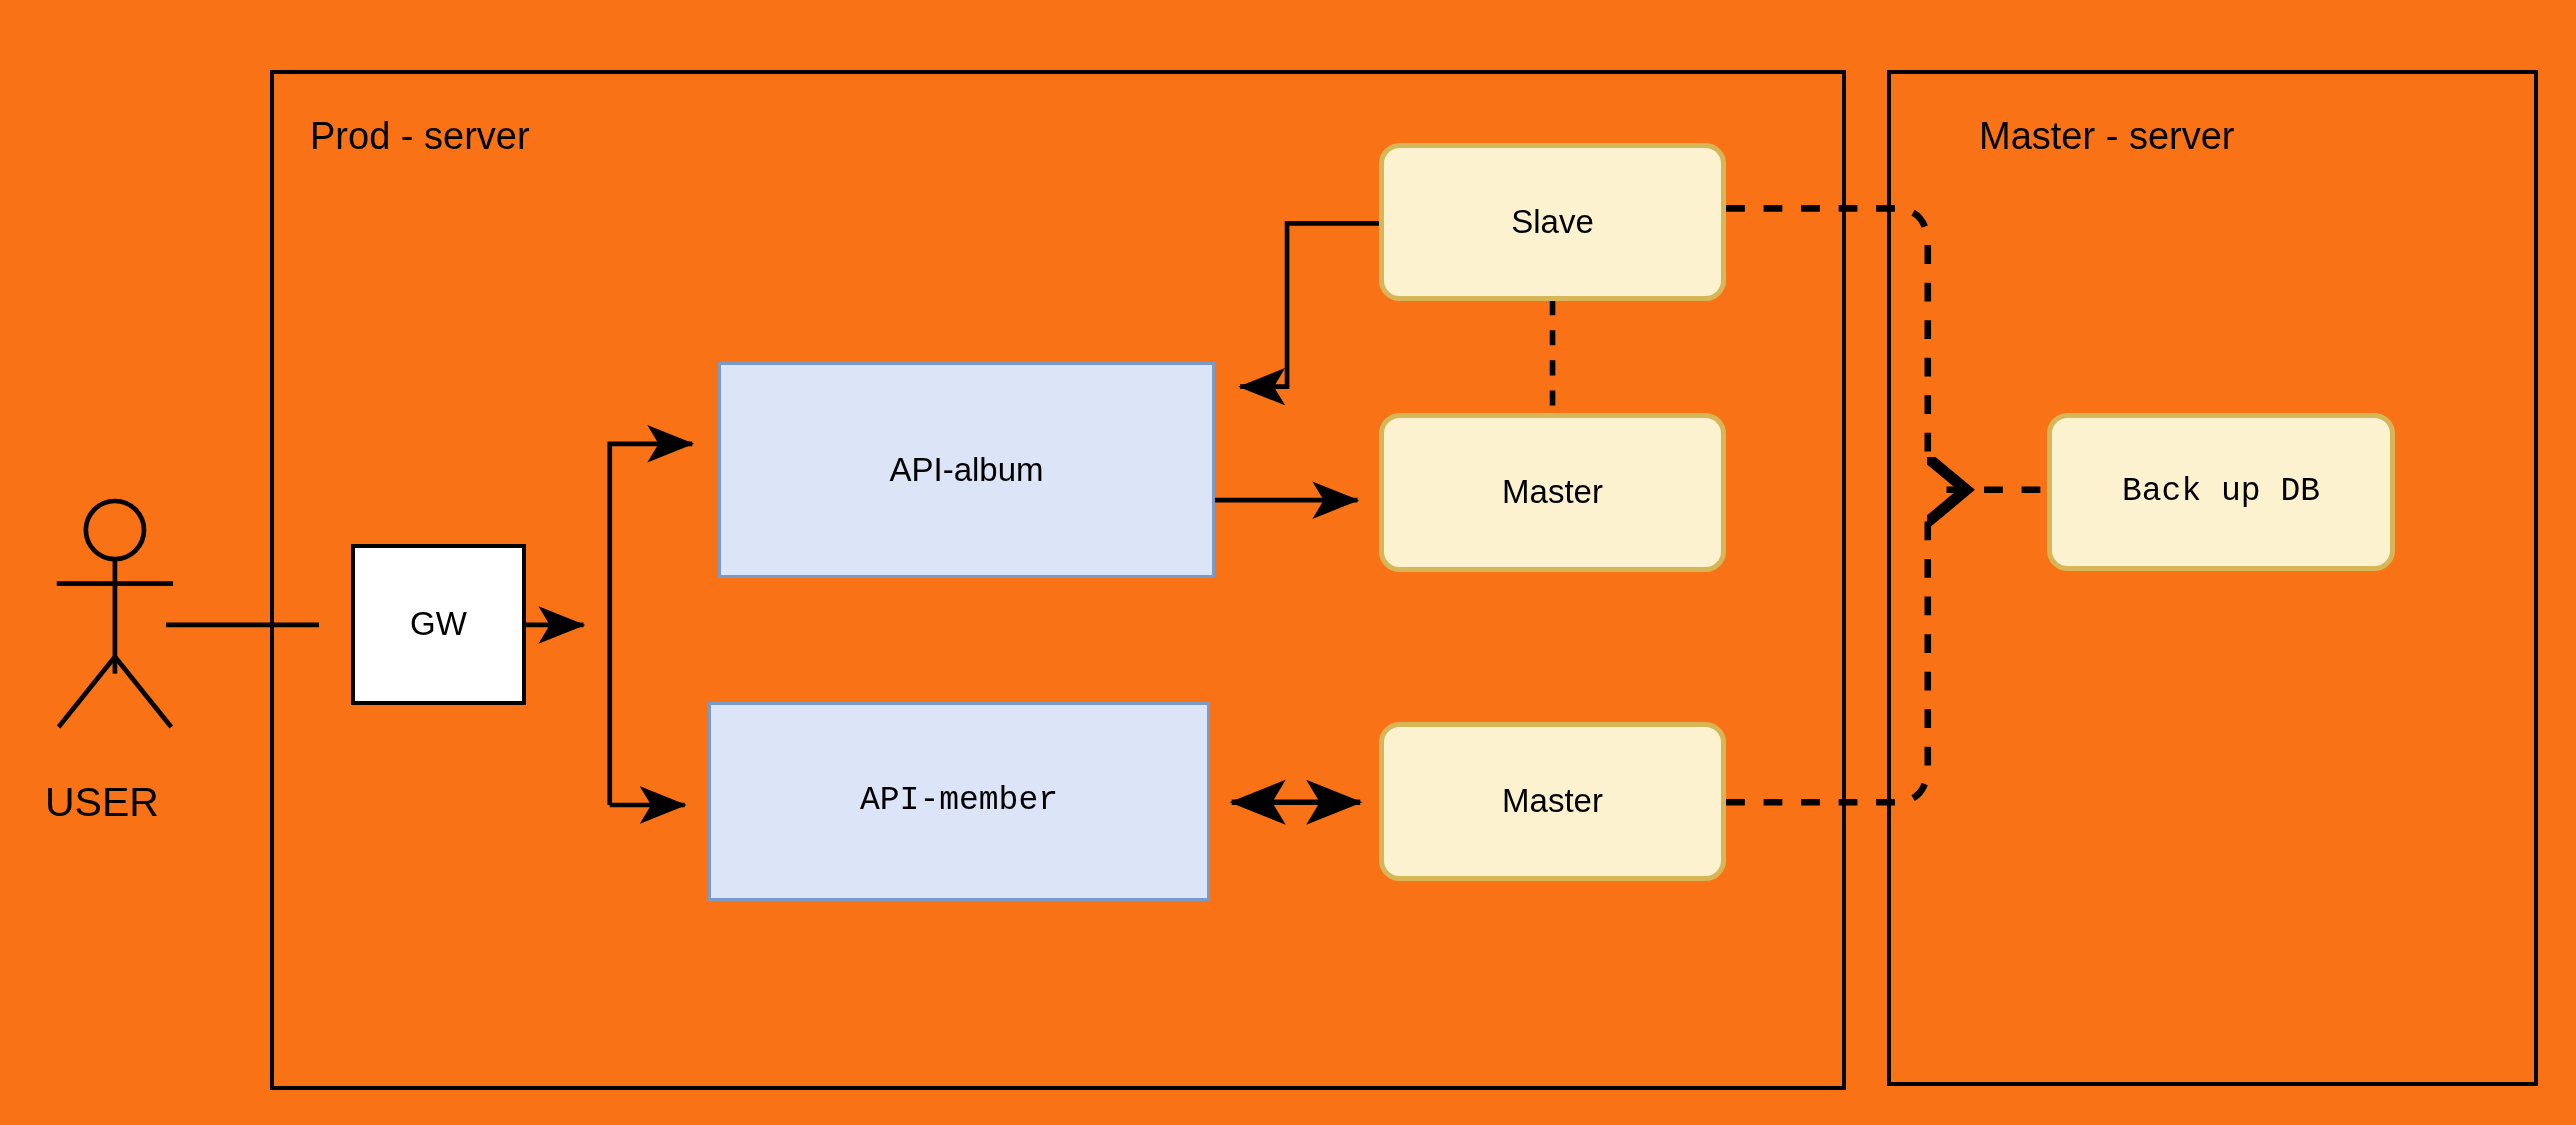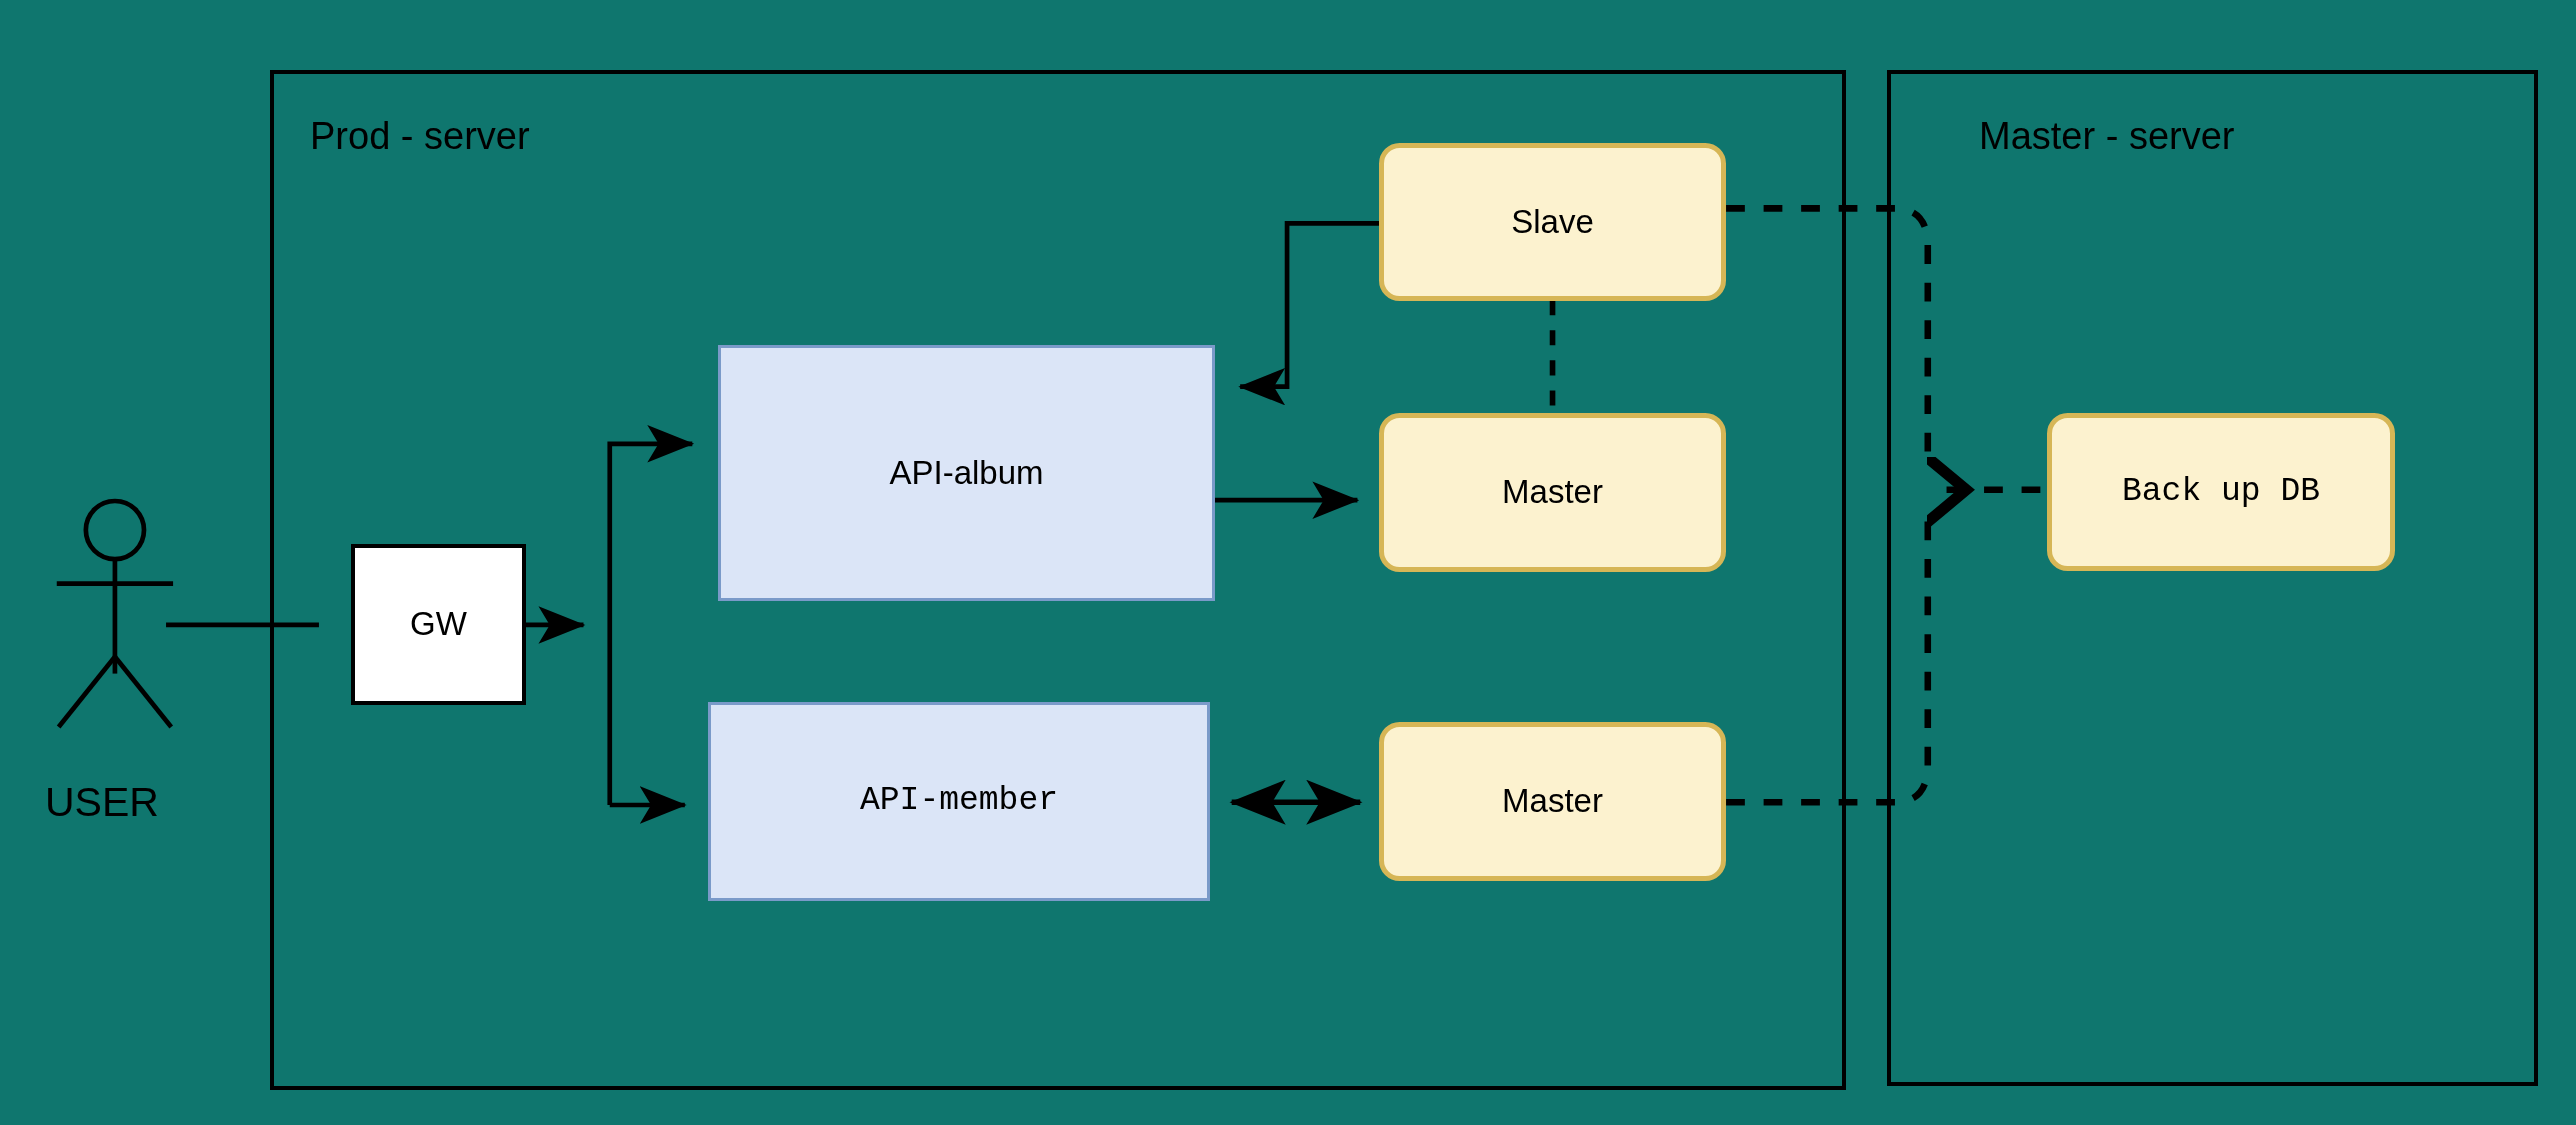--- a/index.html
+++ b/index.html
@@ -14,7 +14,7 @@
     position: relative;
     width: 2576px;
     height: 1126px;
-    background: #0f766e;
+    background: #f97316;
     overflow: hidden;
   }
   #edge-layer {

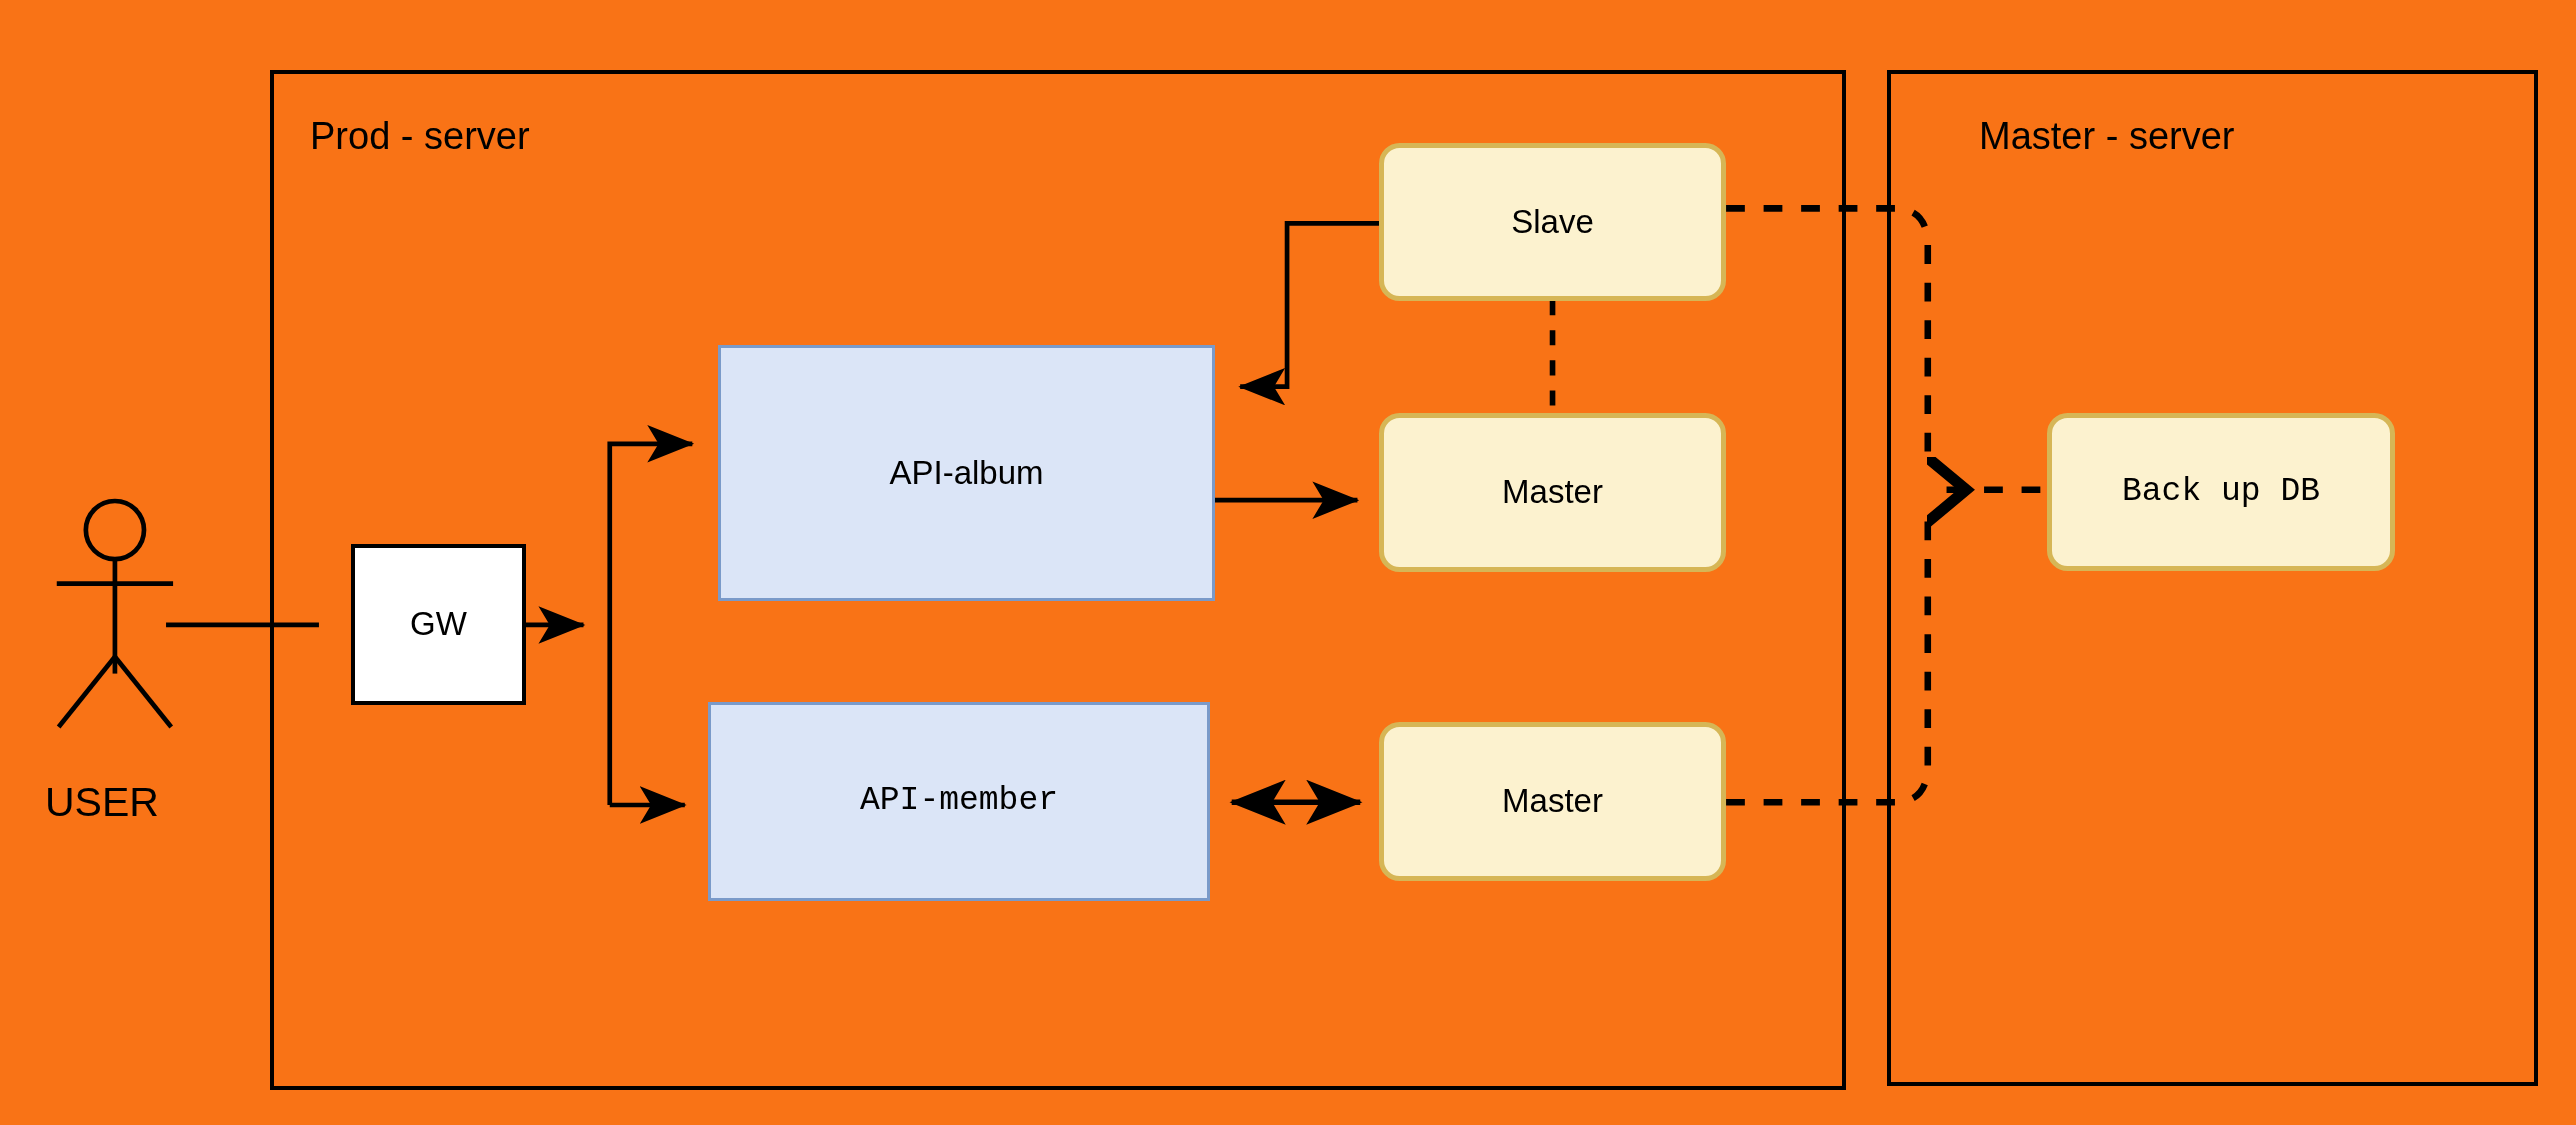--- a/index.html
+++ b/index.html
@@ -140,7 +140,7 @@
 
   <div class="node node-plain" style="left:319px; top:544px; width:175px; height:161px;">GW</div>
 
-  <div class="node node-api" style="left:718px; top:345px; width:497px; height:256px;">API-album</div>
+  <div class="node node-api" style="left:718px; top:362px; width:497px; height:216px;">API-album</div>
 
   <div class="node node-api" style="left:708px; top:702px; width:502px; height:199px;font-family:Liberation Mono, monospace;">API-member</div>
 

